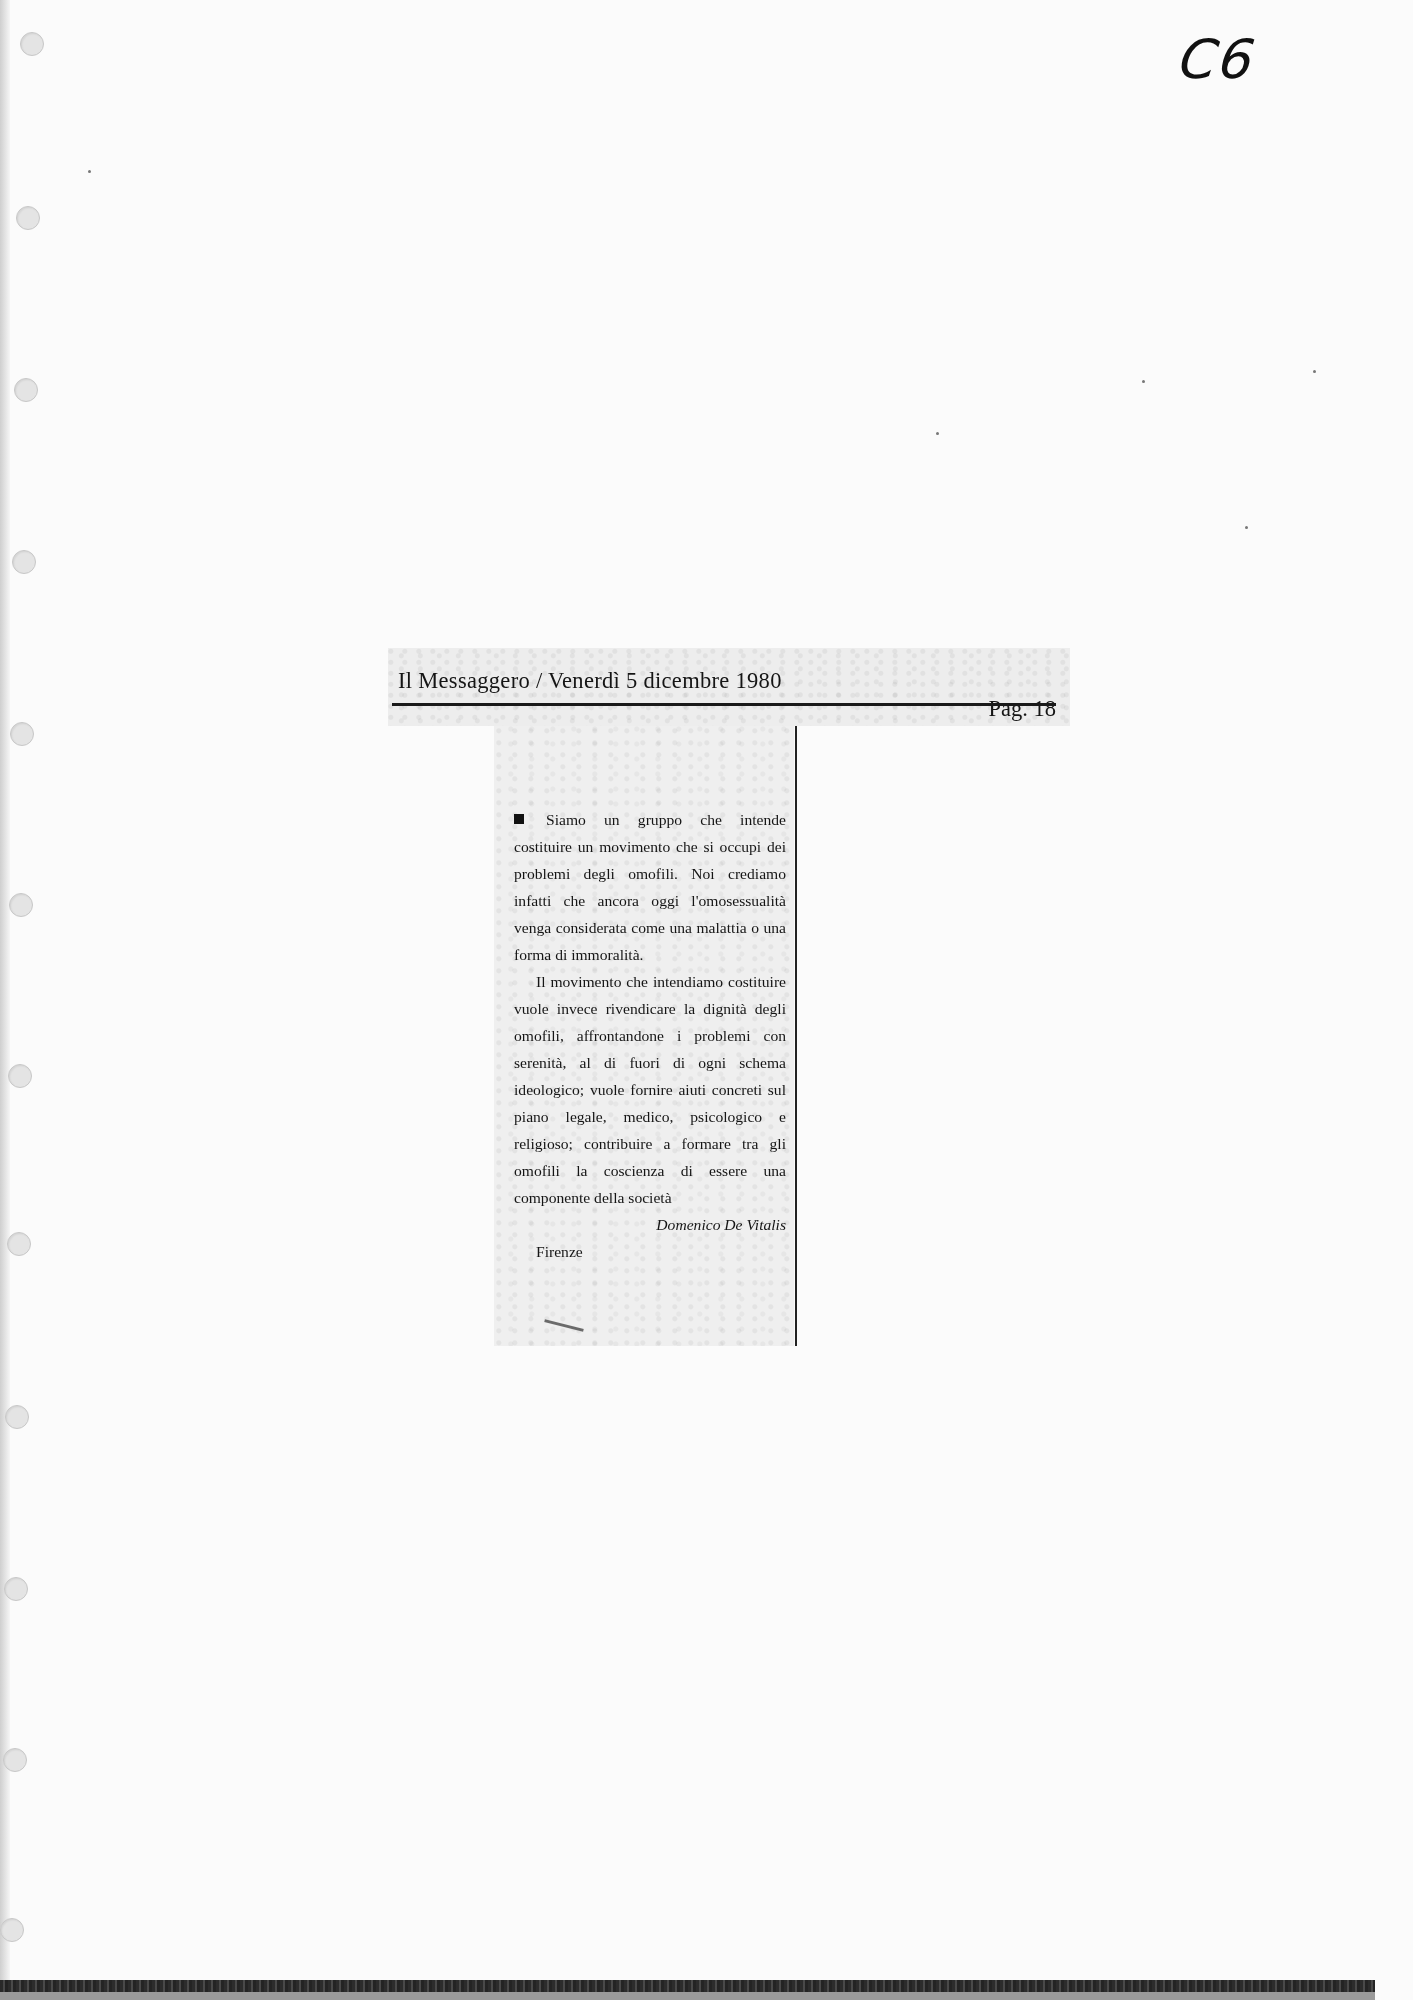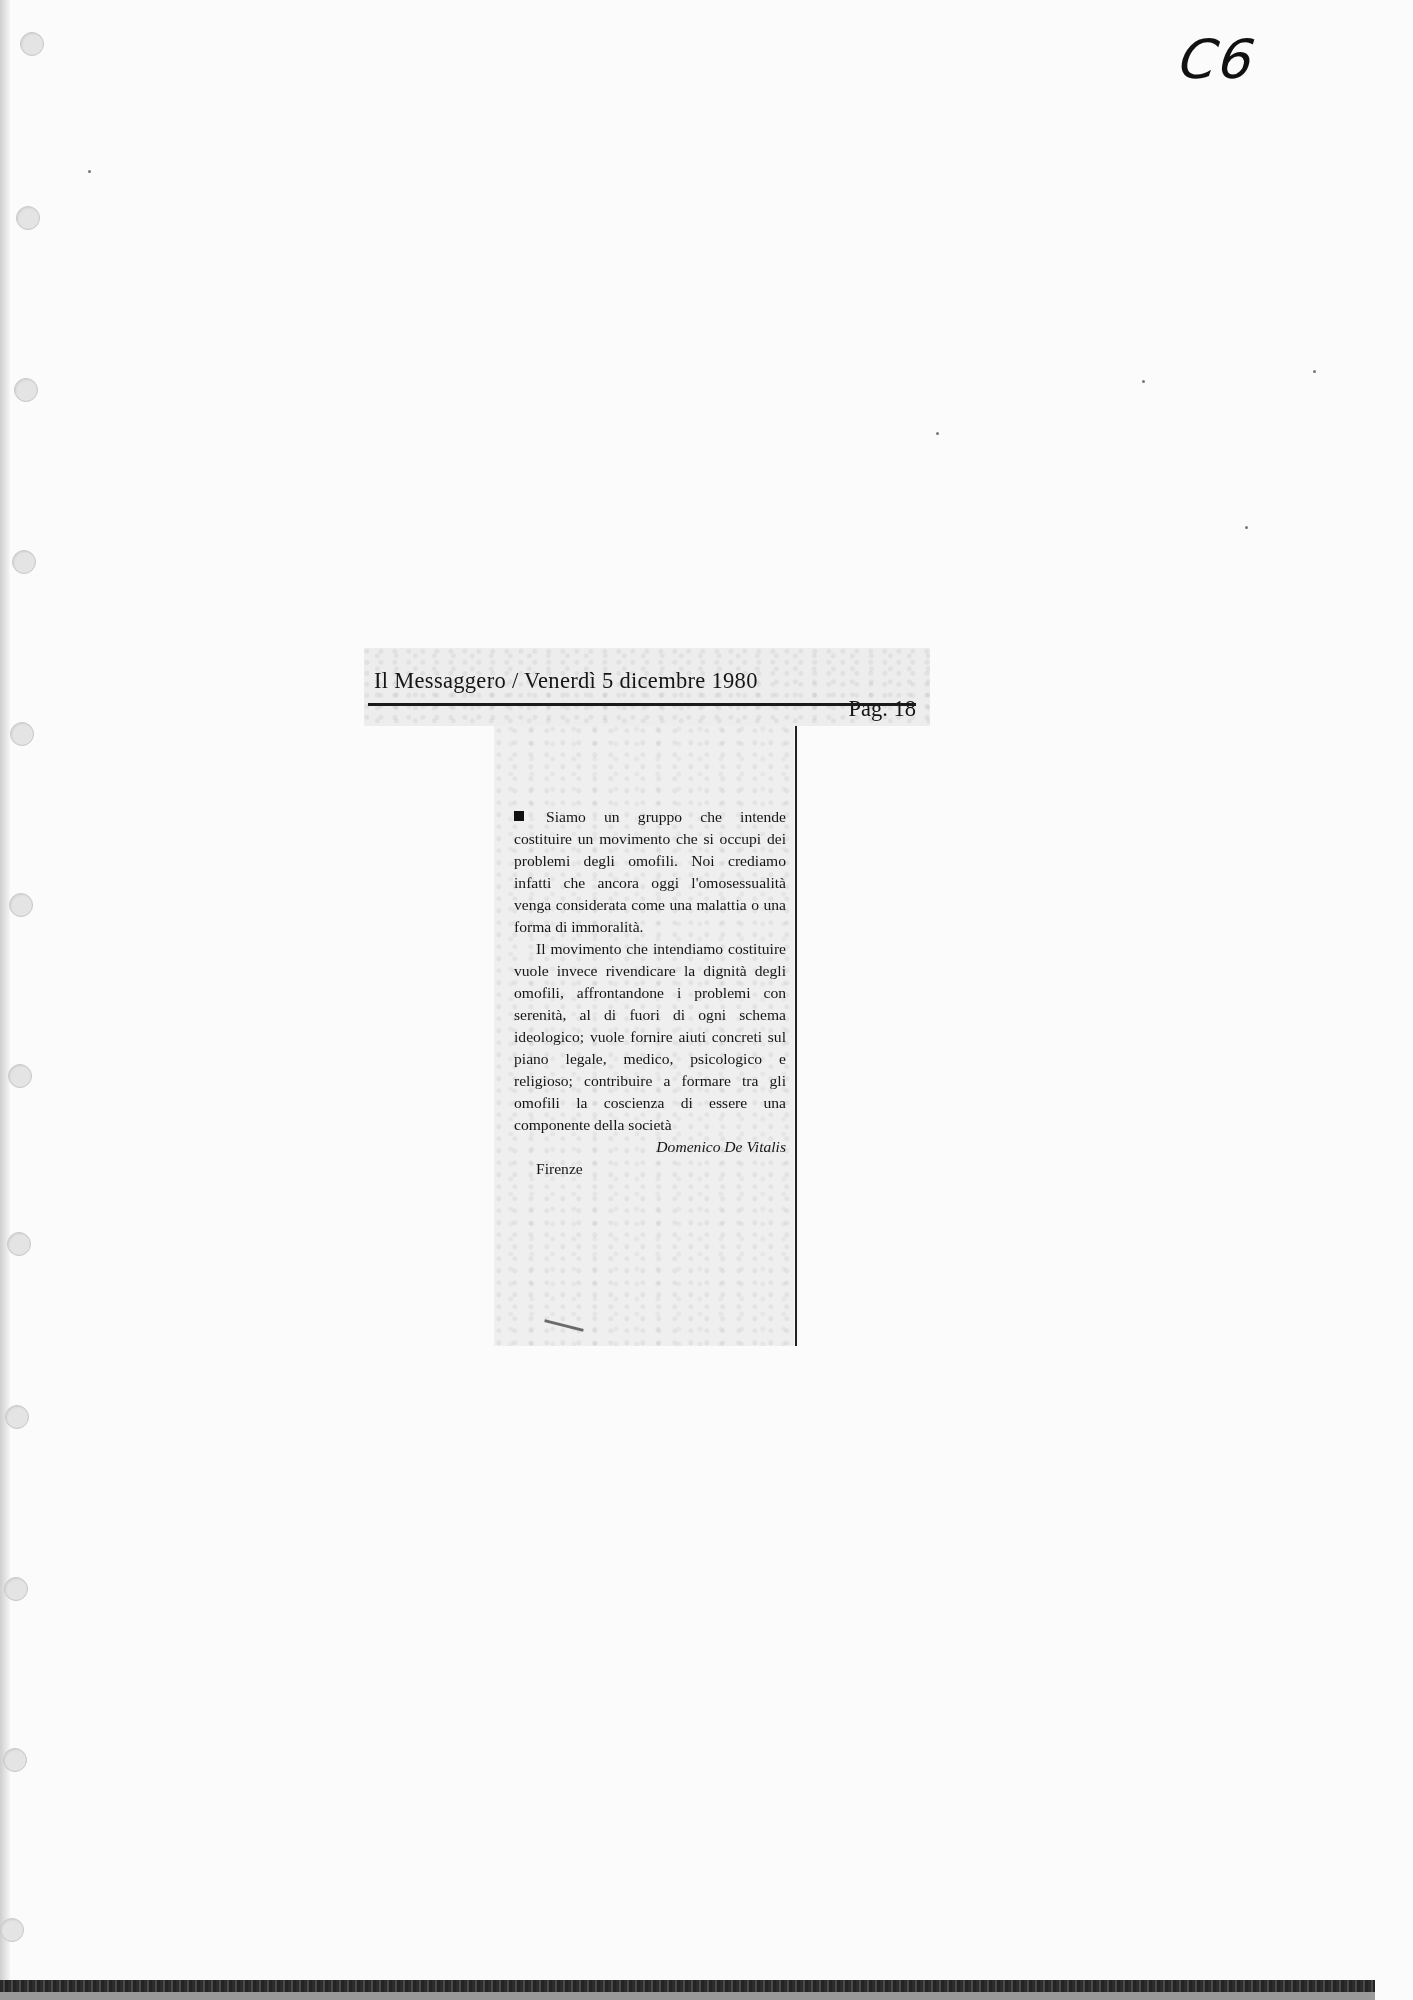--- a/index.html
+++ b/index.html
@@ -36,7 +36,7 @@
 
     
     .masthead {
-      position: absolute; left: 364px; top: 648px; width: 566px; height: 78px;
+      position: absolute; left: 388px; top: 648px; width: 682px; height: 78px;
       background:
         radial-gradient(circle at 20% 30%, rgba(0,0,0,0.05) 0 2px, transparent 3px),
         radial-gradient(circle at 70% 60%, rgba(0,0,0,0.05) 0 2px, transparent 3px),

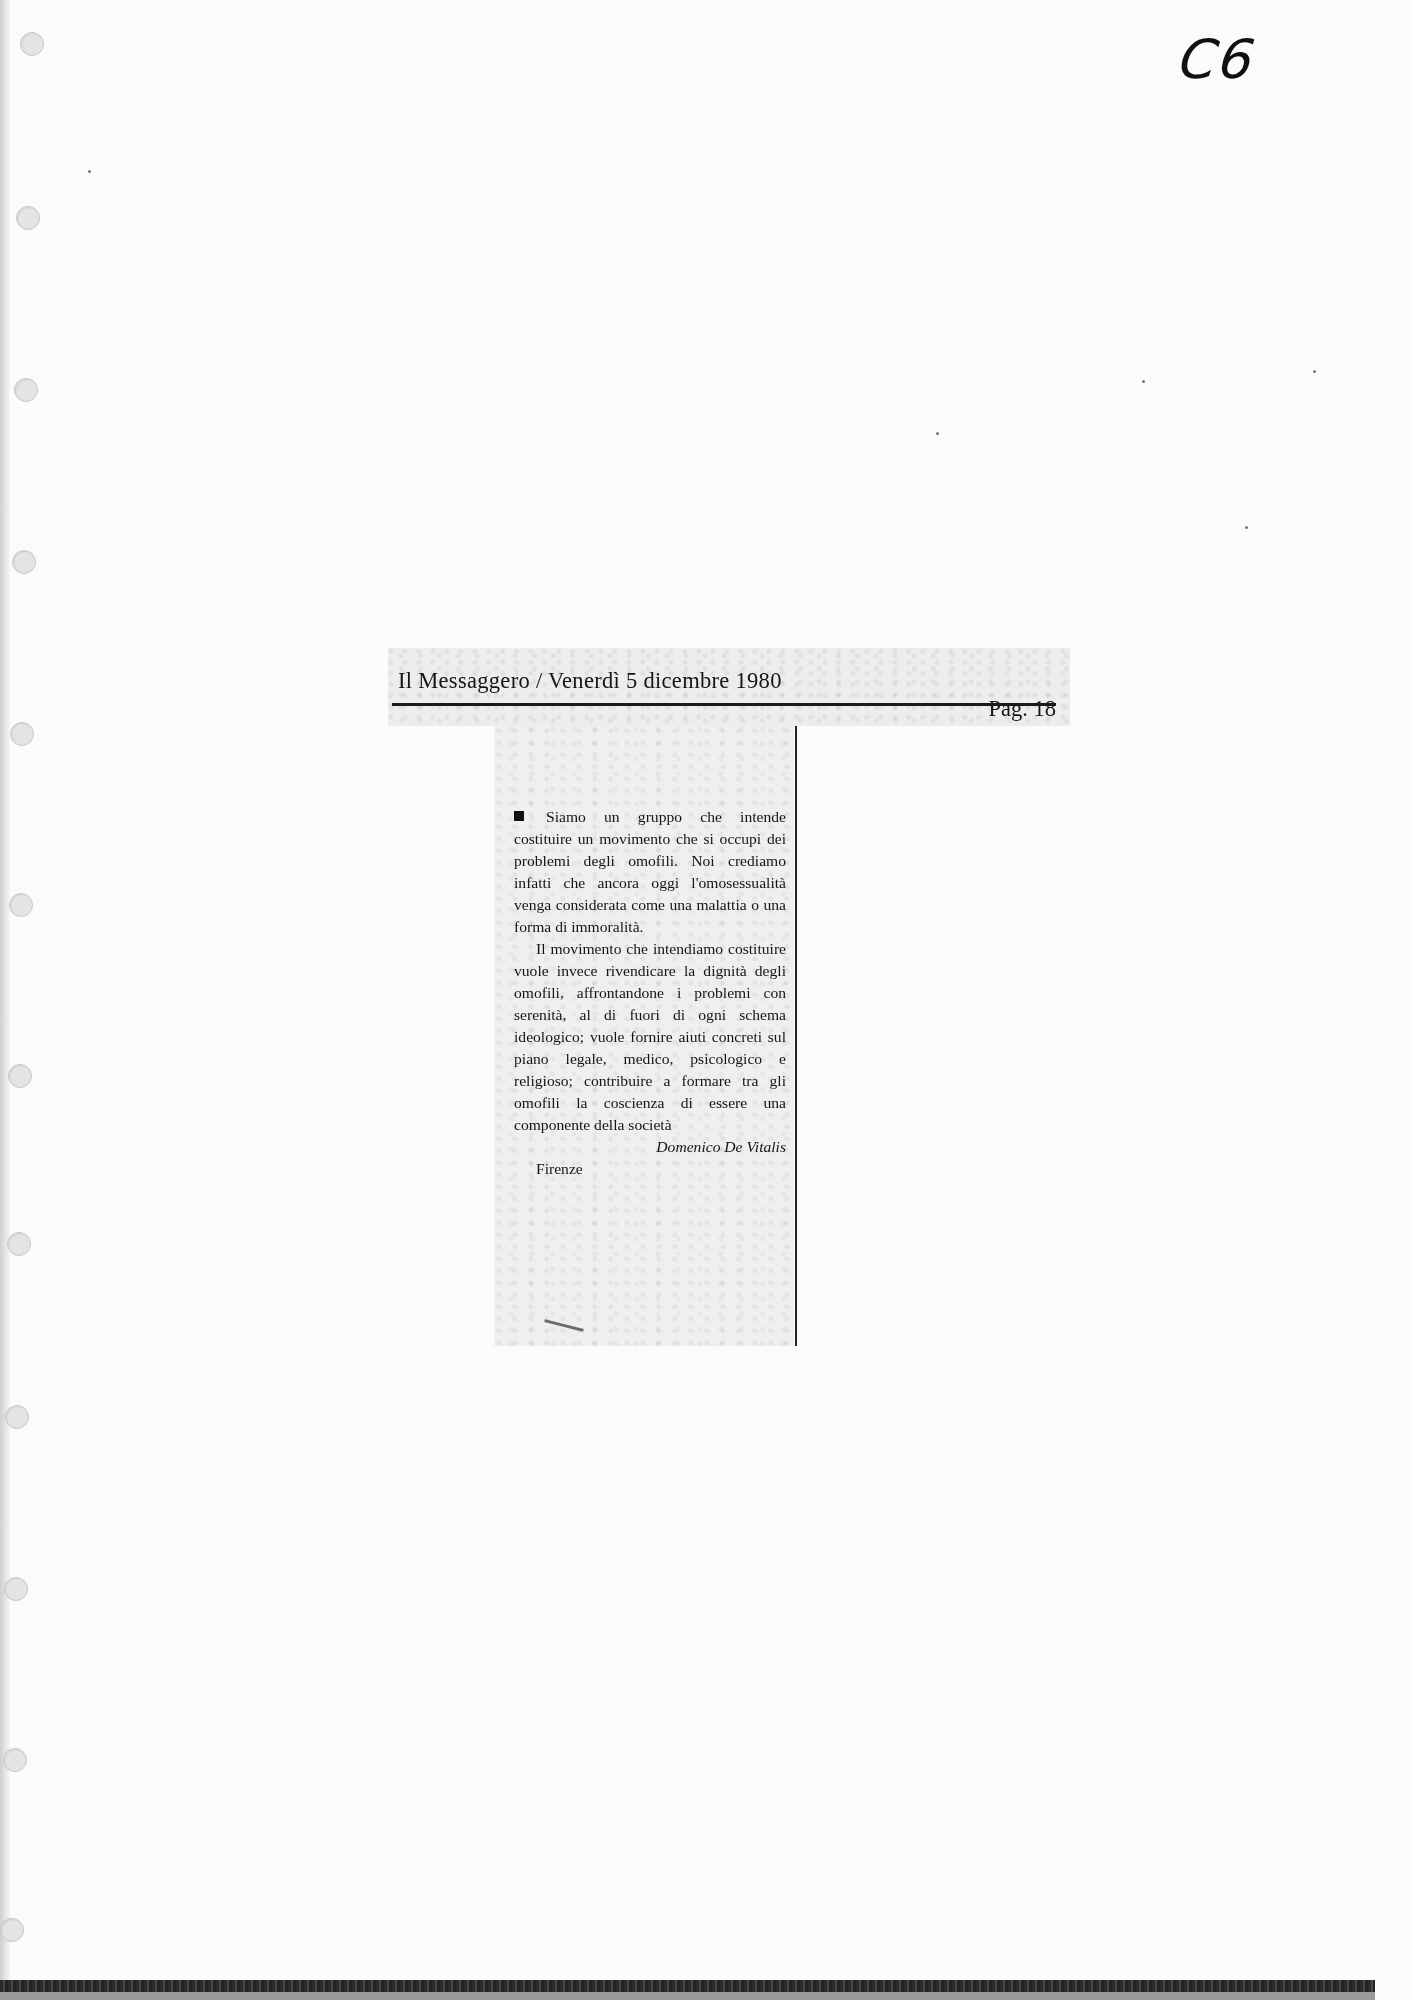--- a/index.html
+++ b/index.html
@@ -71,7 +71,7 @@
     }
     .body-text {
       position: absolute; left: 20px; top: 80px; width: 272px;
-      font-size: 15.6px; line-height: 22px; color: #151515;
+      font-size: 15.6px; line-height: 27px; color: #151515;
       text-align: justify;
     }
     .body-text p { margin: 0; text-indent: 22px; }

